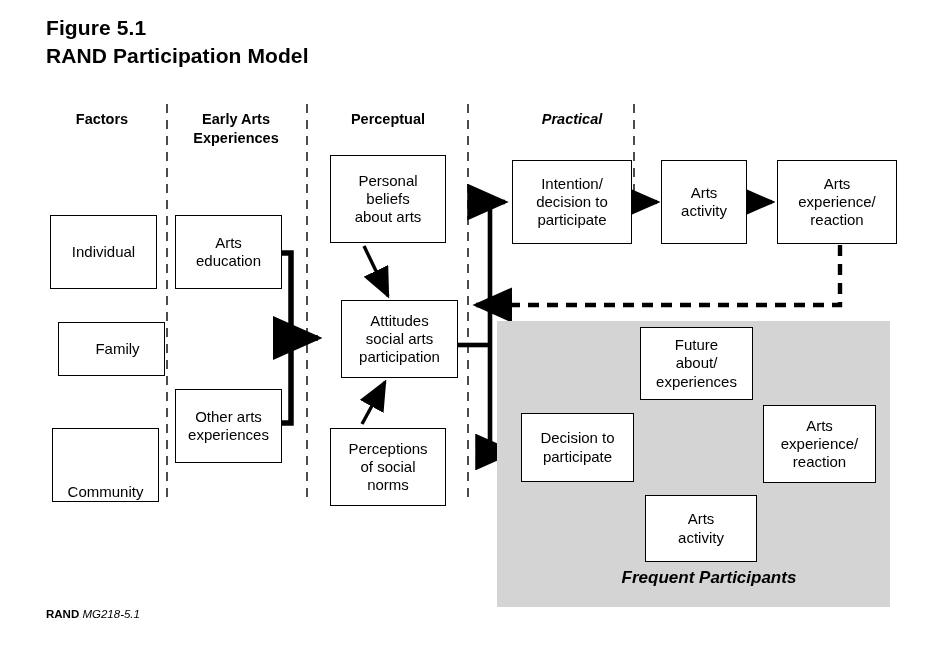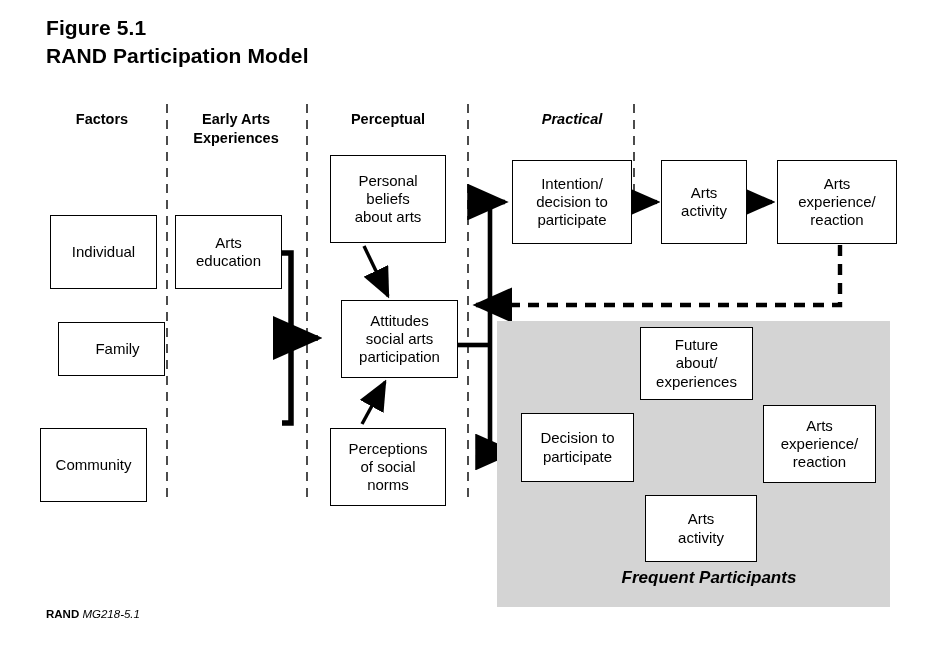--- a/index.html
+++ b/index.html
@@ -183,6 +183,10 @@
     <span>Arts</span>
     <span>education</span>
   </div>
+  <div class="node" style="left:175px;top:389px;width:107px;height:74px;flex-direction:column;">
+    <span>Other arts</span>
+    <span>experiences</span>
+  </div>
 
   <div class="node" style="left:330px;top:155px;width:116px;height:88px;flex-direction:column;">
     <span>Personal</span>

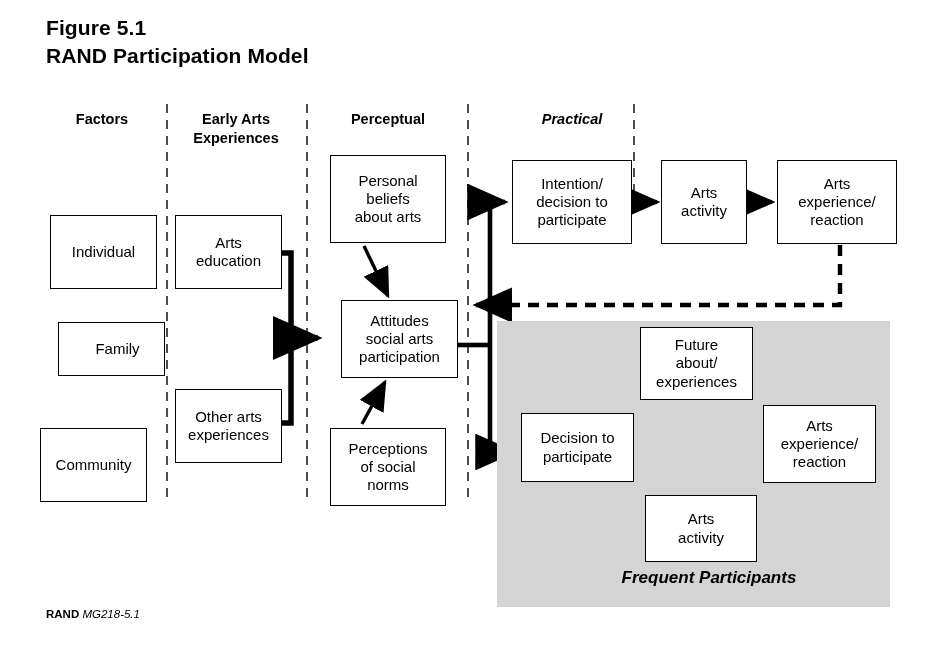--- a/index.html
+++ b/index.html
@@ -175,7 +175,7 @@
   <div class="node" style="left:58px;top:322px;width:107px;height:54px;padding-left:12px;">
     <span>Family</span>
   </div>
-  <div class="node" style="left:40px;top:428px;width:107px;height:74px;">
+  <div class="node" style="left:52px;top:428px;width:107px;height:74px;align-items:flex-end;">
     <span>Community</span>
   </div>
 

